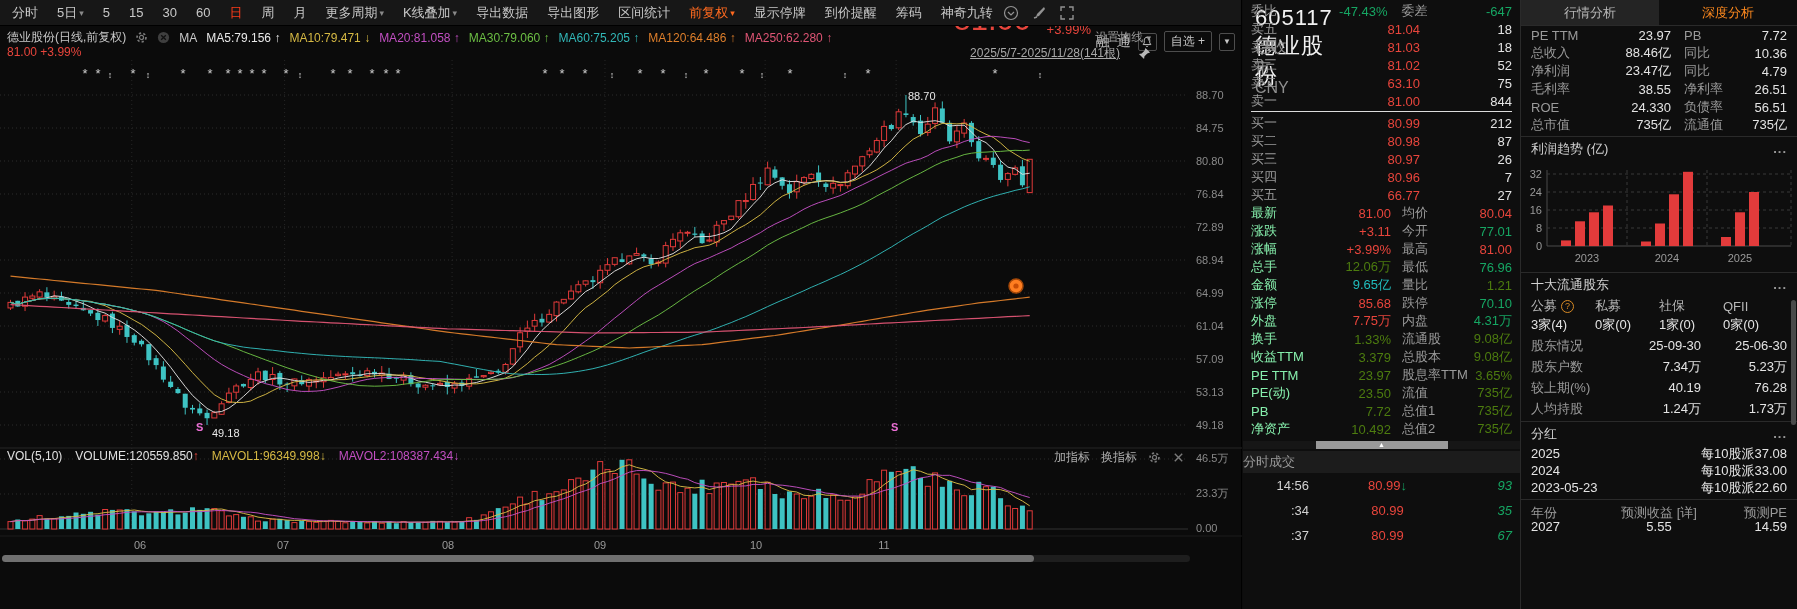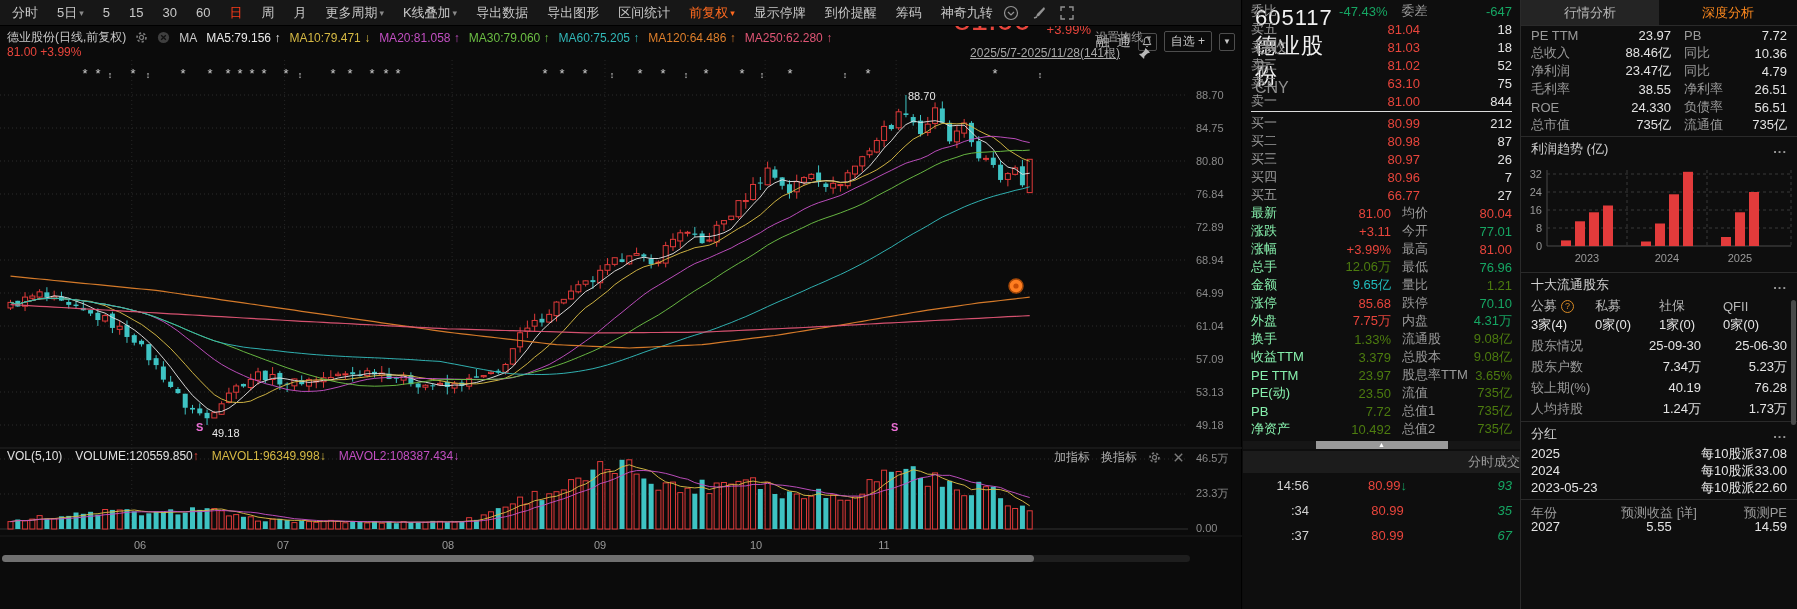--- a/index.html
+++ b/index.html
@@ -66,7 +66,7 @@
   .c-red { color:#e8453c; } .c-green { color:#16a663; } .c-cyan { color:#21bdbd; } .c-white { color:#4d7c0f; }
   .ob-handle { height:8px; margin:3px -8px 0; background:#161616; display:flex; justify-content:center; cursor:pointer; }
   .ob-handle-bar { width:132px; background:#9a9a9a; color:#fff; font-size:7px; line-height:8px; text-align:center; }
-  .tick-header { height:22px; margin:2px -8px 0; background:#1c1c1c; color:#9a9a9a; text-align:right; line-height:22px; cursor:pointer; }
+  .tick-header { height:22px; margin:2px -8px 0; background:#1c1c1c; color:#9a9a9a; text-align:left; line-height:22px; cursor:pointer; }
   .tick-row { height:25px; display:flex; align-items:center; }
   .tick-time { width:58px; text-align:right; color:#d2d2d2; }
   .tick-price { flex:1; text-align:center; color:#e8453c; }

